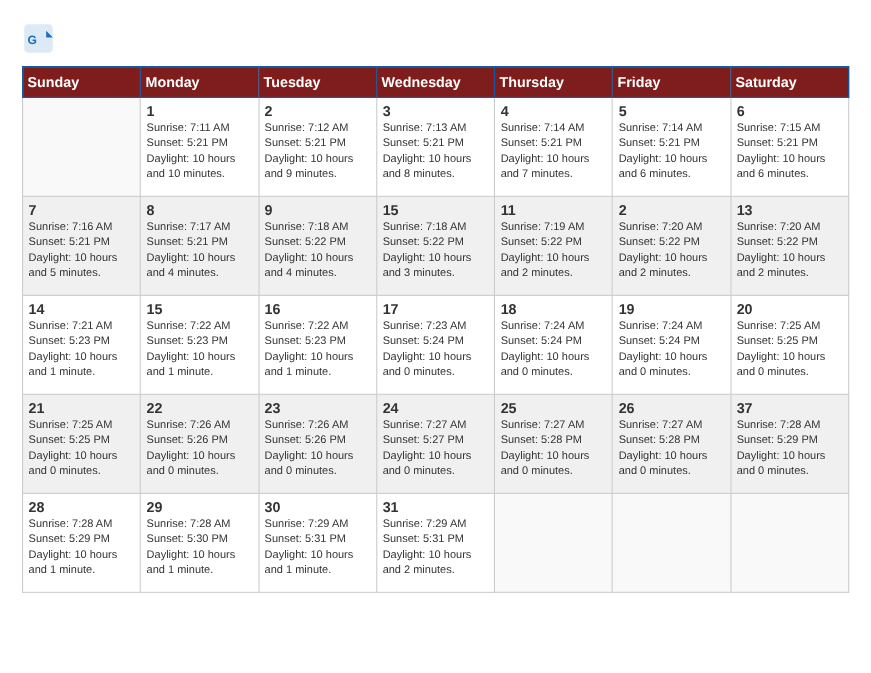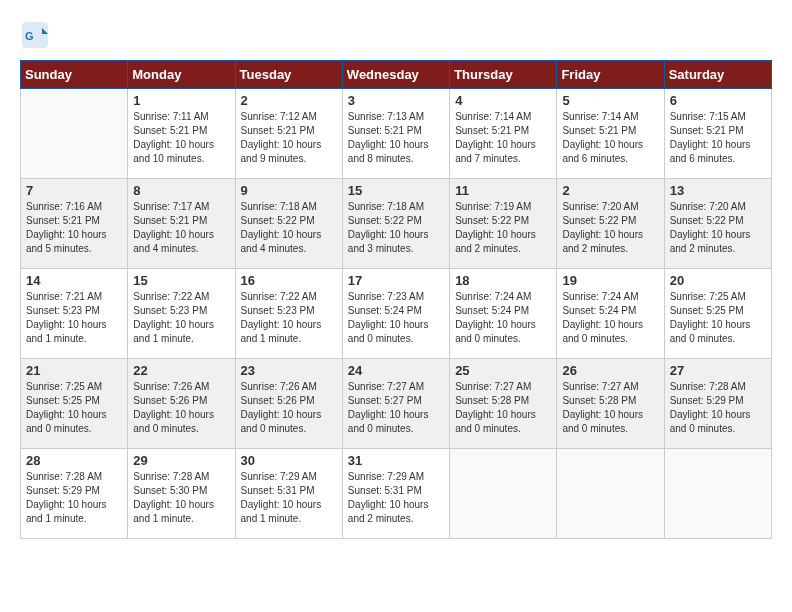--- a/index.html
+++ b/index.html
@@ -236,7 +236,7 @@
           <div class="day-info">Sunrise: 7:27 AM<br>Sunset: 5:28 PM<br>Daylight: 10 hours<br>and 0 minutes.</div>
         </td>
         <td>
-          <span class="day-number">27</span>
+          <span class="day-number">37</span>
           <div class="day-info">Sunrise: 7:28 AM<br>Sunset: 5:29 PM<br>Daylight: 10 hours<br>and 0 minutes.</div>
         </td>
       </tr>

